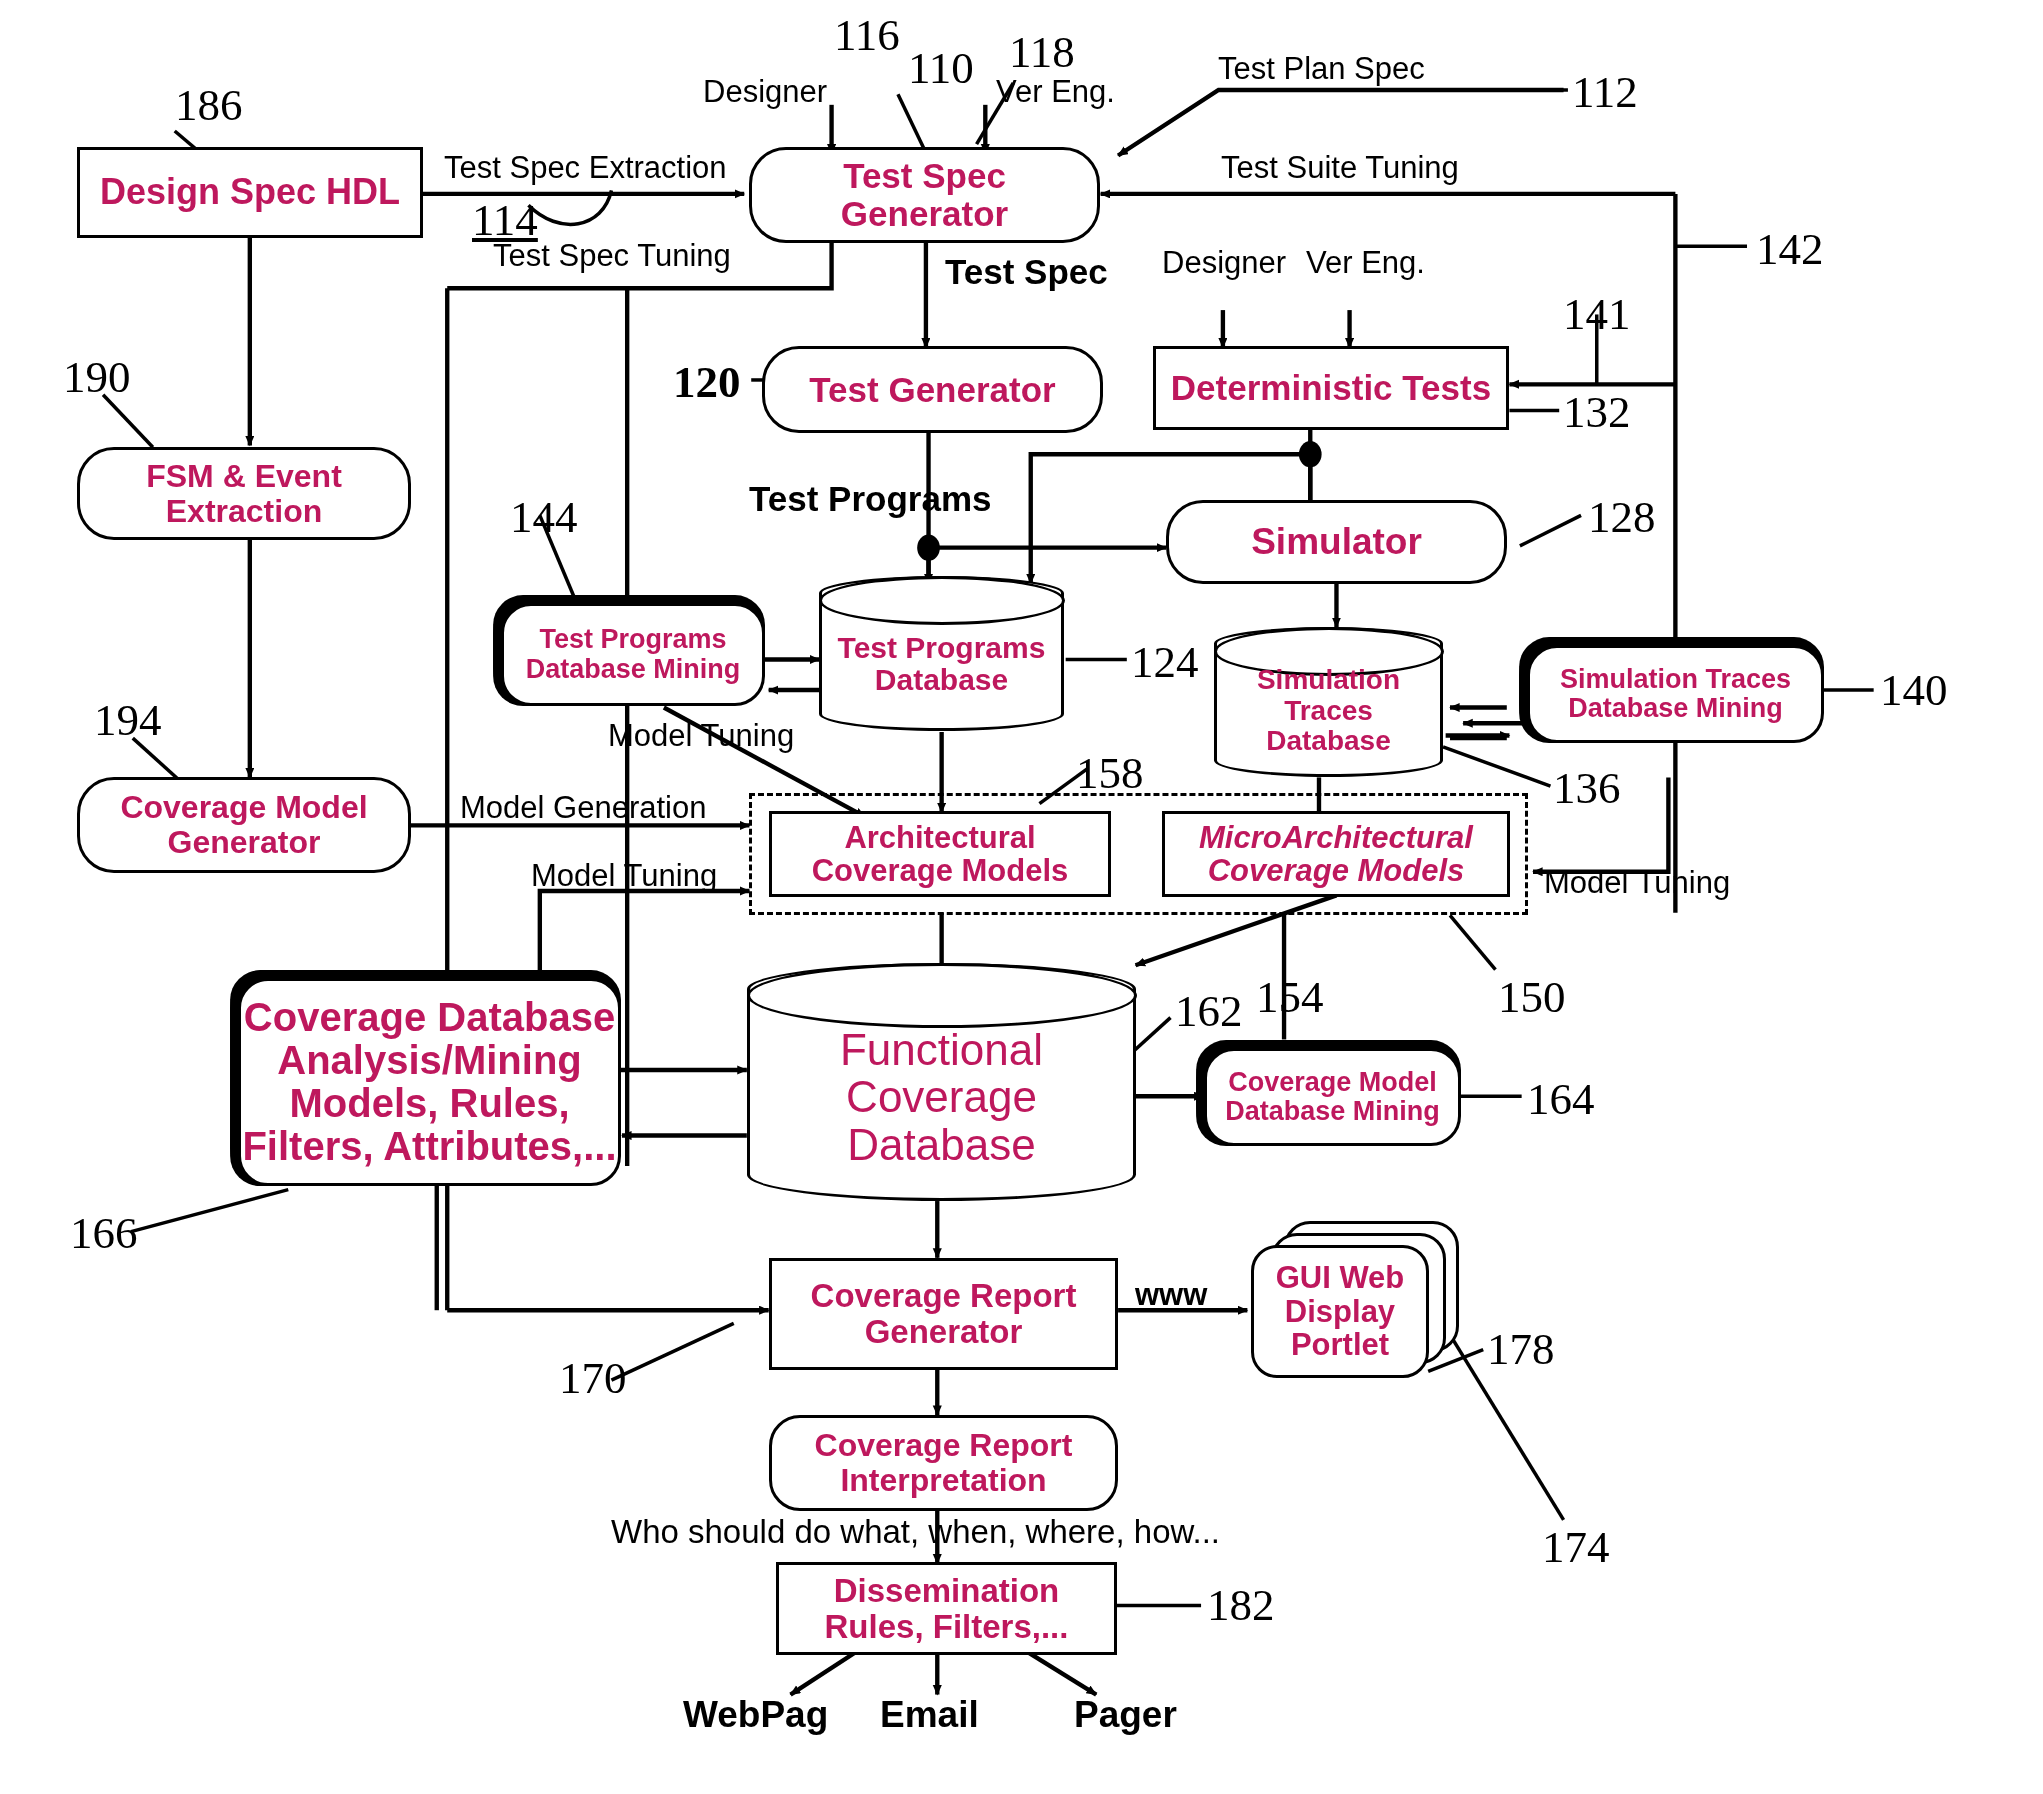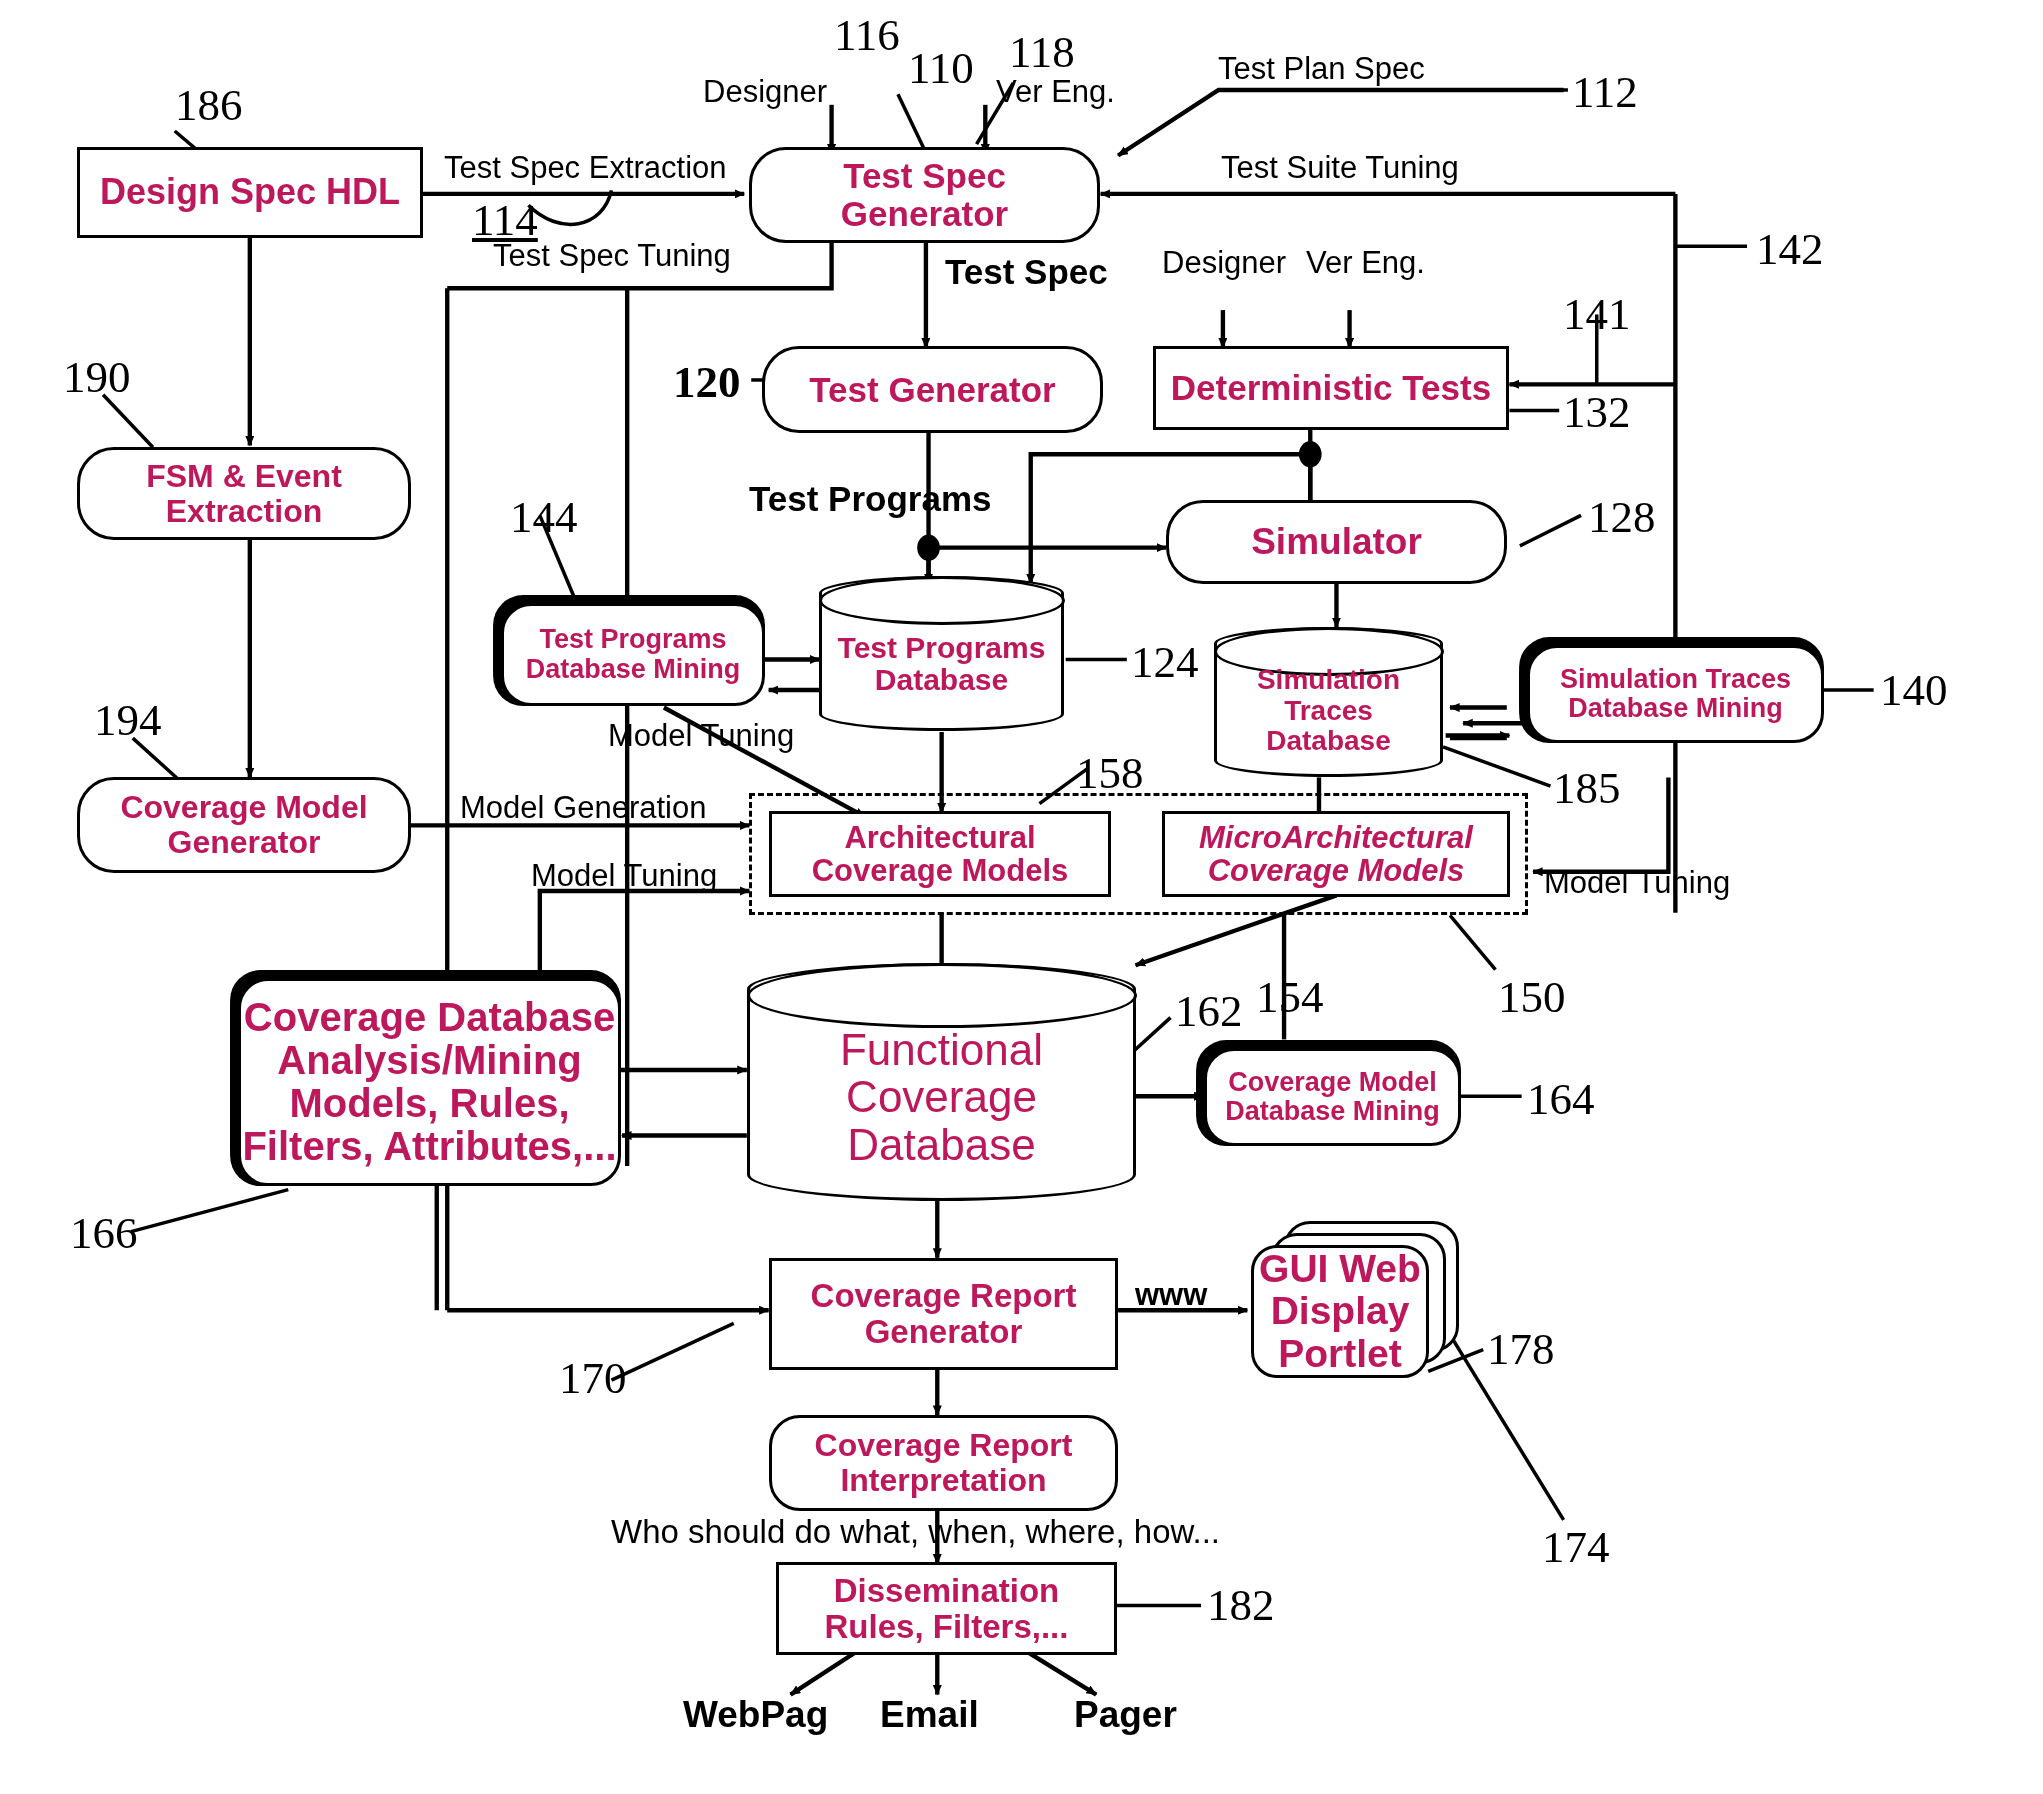--- a/index.html
+++ b/index.html
@@ -331,7 +331,7 @@
   <div class="ref" style="left:510px;top:491px;font-size:45px;">144</div>
   <div class="ref" style="left:1131px;top:636px;font-size:45px;">124</div>
   <div class="ref" style="left:1880px;top:664px;font-size:45px;">140</div>
-  <div class="ref" style="left:1553px;top:762px;font-size:45px;">185</div>
+  <div class="ref" style="left:1553px;top:762px;font-size:45px;">136</div>
   <div class="ref" style="left:1076px;top:747px;font-size:45px;">158</div>
   <div class="ref" style="left:1256px;top:971px;font-size:45px;">154</div>
   <div class="ref" style="left:1498px;top:971px;font-size:45px;">150</div>

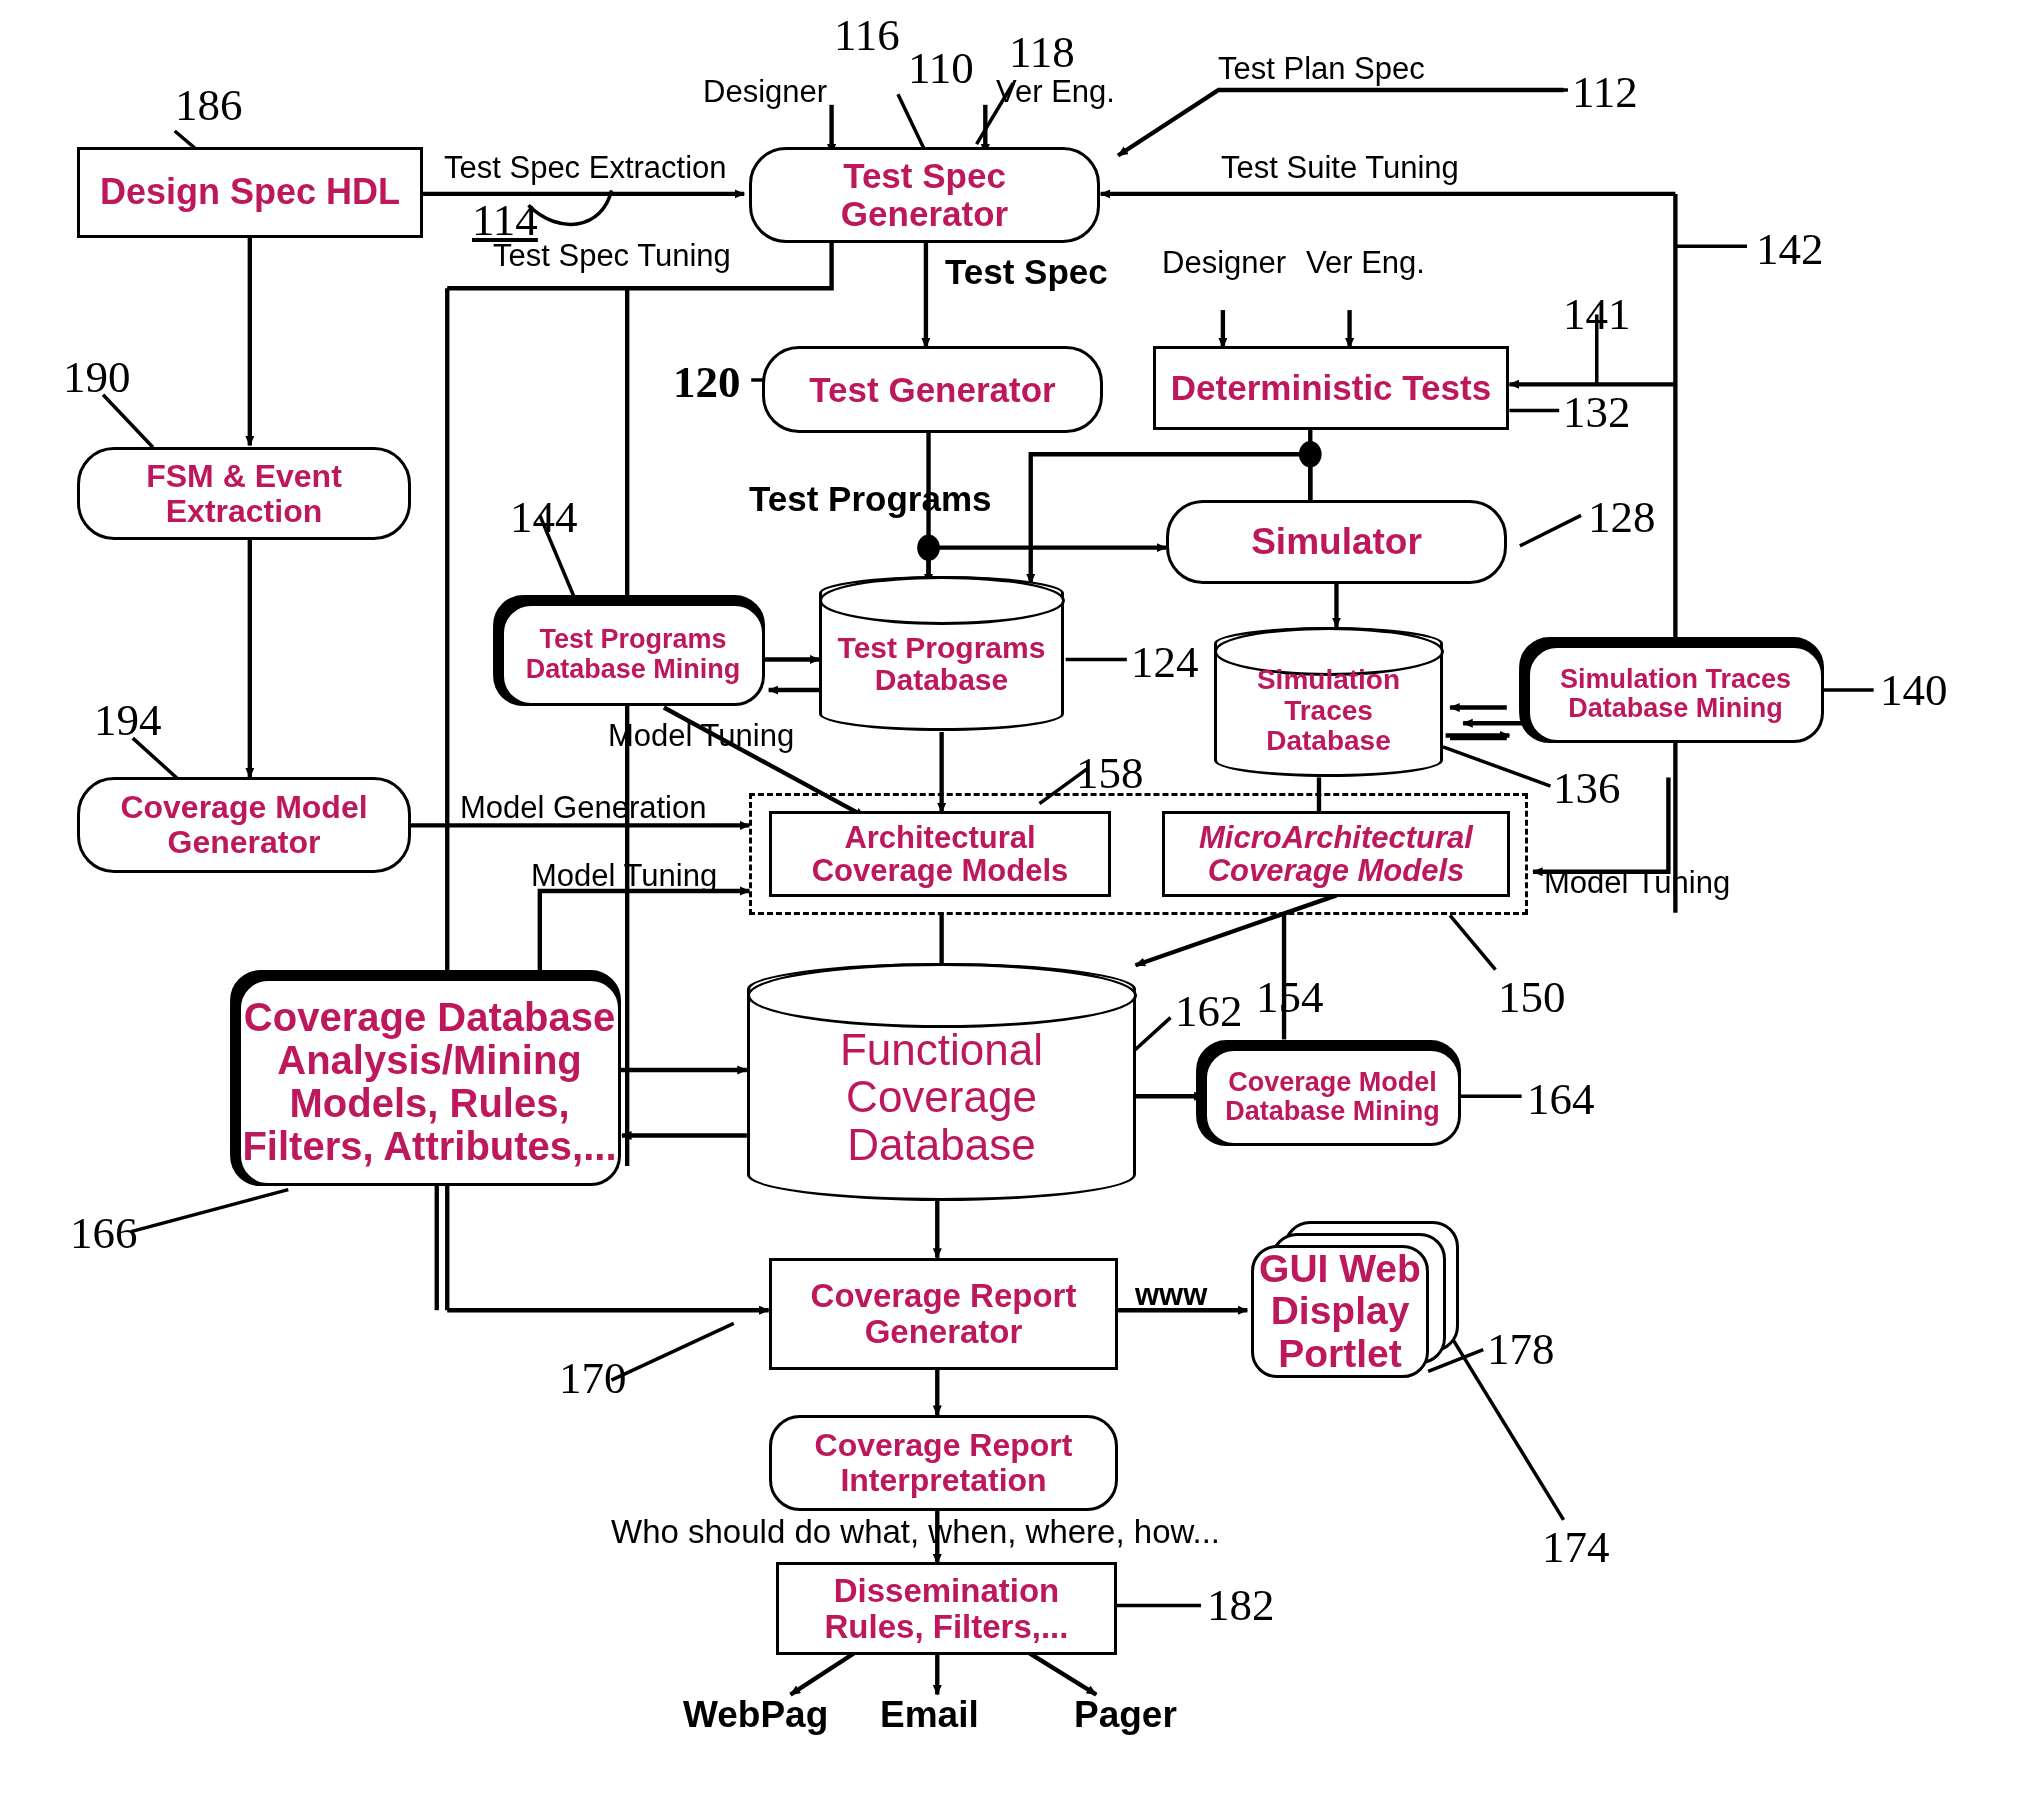--- a/index.html
+++ b/index.html
@@ -261,7 +261,7 @@
 
   <div class="stackcard" style="left:1284px;top:1221px;width:175px;height:131px;"></div>
   <div class="stackcard" style="left:1271px;top:1233px;width:175px;height:131px;"></div>
-  <div class="node round" style="left:1251px;top:1245px;width:178px;height:133px;border-radius:26px;font-size:39px;white-space:pre-line;">
+  <div class="node round" style="left:1251px;top:1245px;width:178px;height:133px;border-radius:26px;font-size:31px;white-space:pre-line;">
     <span>GUI Web
 Display
 Portlet</span>

